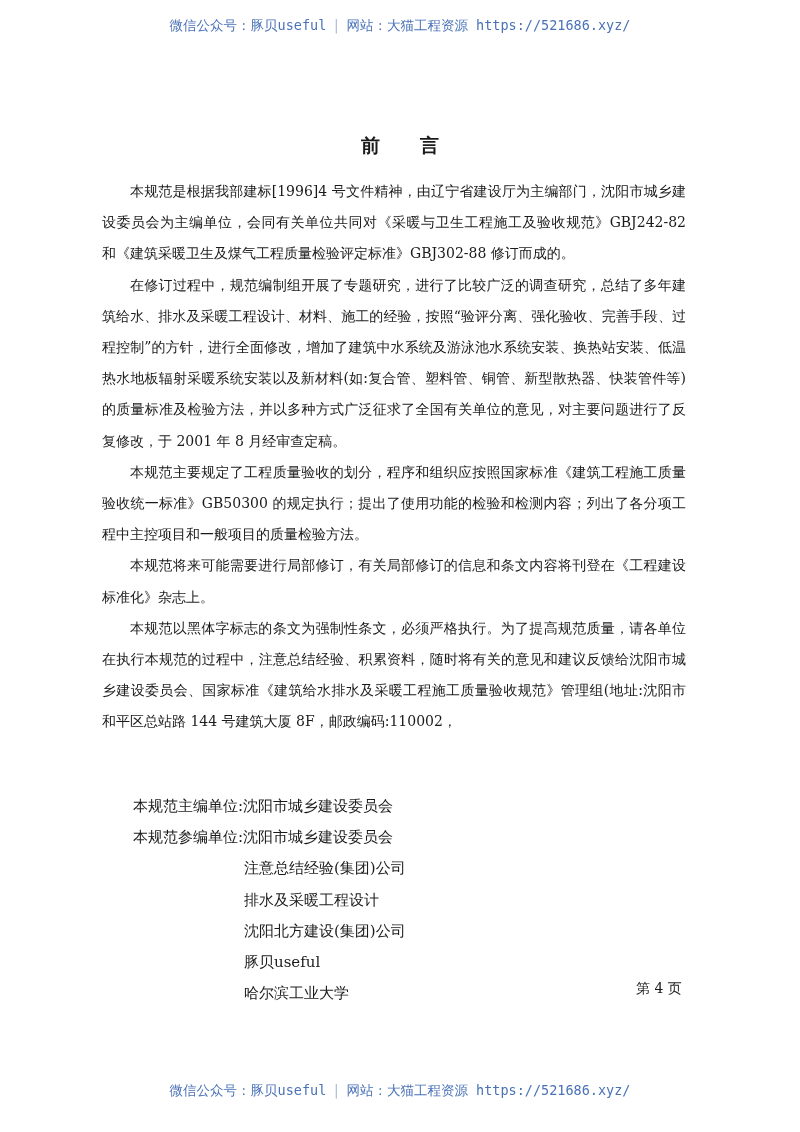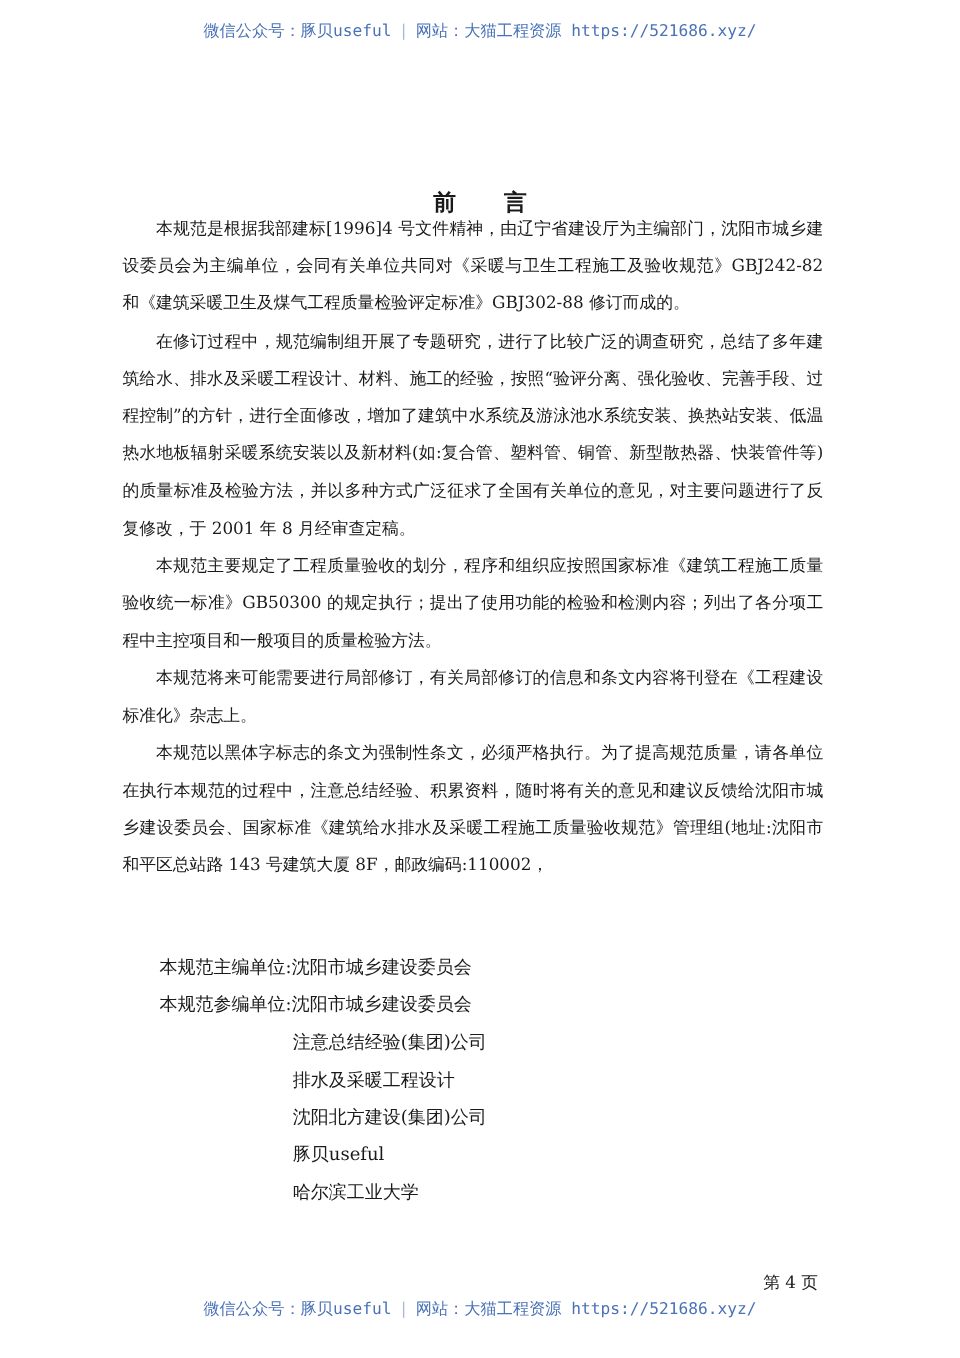--- a/index.html
+++ b/index.html
@@ -35,7 +35,7 @@
 
   .title {
     position: absolute;
-    top: 156px;
+    top: 133px;
     left: 0;
     width: 800px;
     text-align: center;

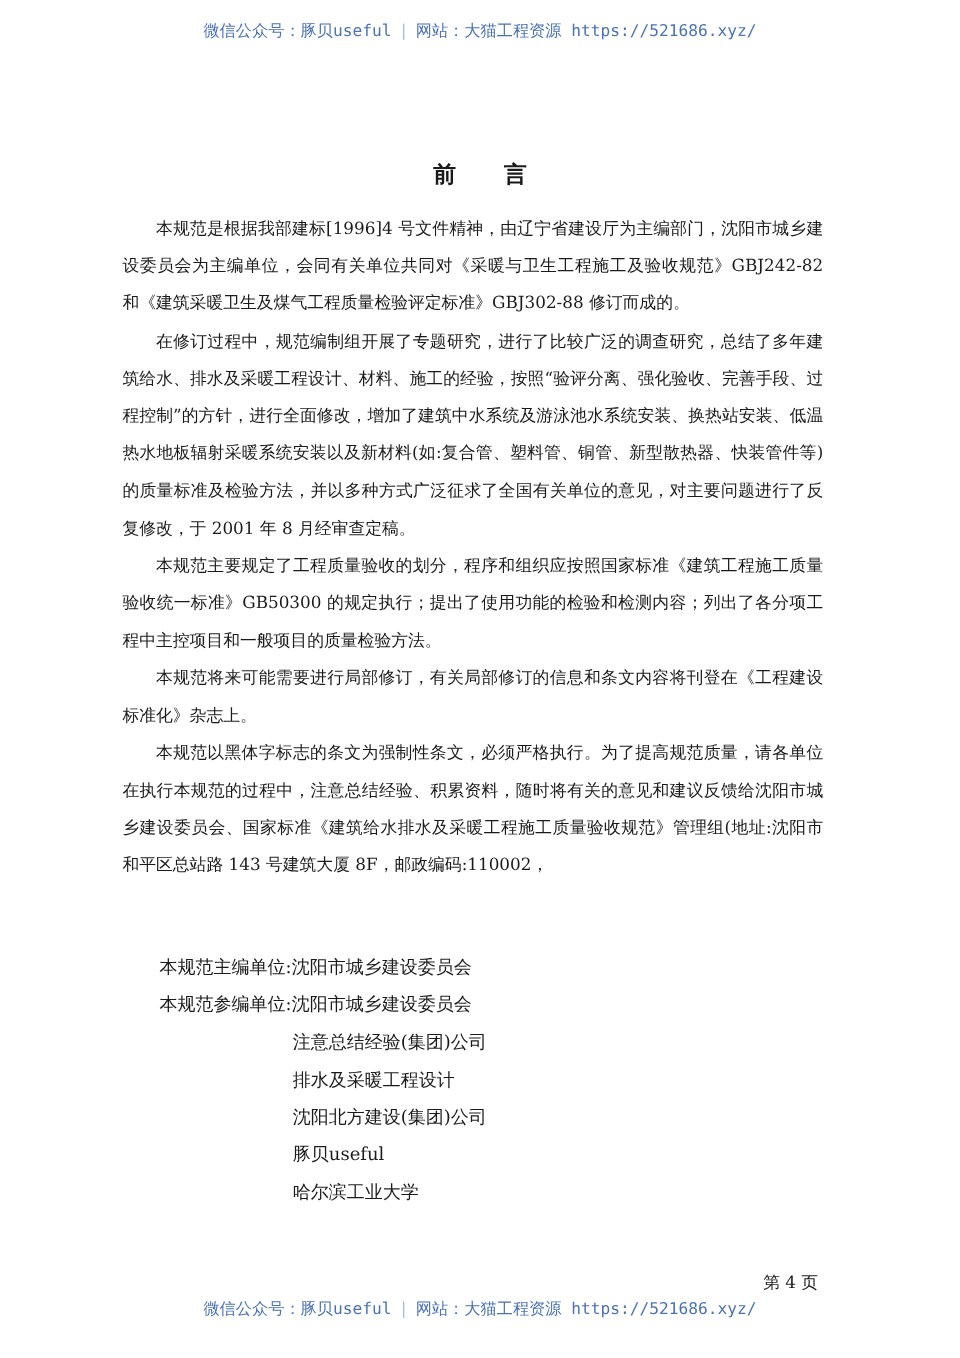--- a/index.html
+++ b/index.html
@@ -96,7 +96,7 @@
   <p>在修订过程中，规范编制组开展了专题研究，进行了比较广泛的调查研究，总结了多年建筑给水、排水及采暖工程设计、材料、施工的经验，按照“验评分离、强化验收、完善手段、过程控制”的方针，进行全面修改，增加了建筑中水系统及游泳池水系统安装、换热站安装、低温热水地板辐射采暖系统安装以及新材料(如:复合管、塑料管、铜管、新型散热器、快装管件等)的质量标准及检验方法，并以多种方式广泛征求了全国有关单位的意见，对主要问题进行了反复修改，于 2001 年 8 月经审查定稿。</p>
   <p>本规范主要规定了工程质量验收的划分，程序和组织应按照国家标准《建筑工程施工质量验收统一标准》GB50300 的规定执行；提出了使用功能的检验和检测内容；列出了各分项工程中主控项目和一般项目的质量检验方法。</p>
   <p>本规范将来可能需要进行局部修订，有关局部修订的信息和条文内容将刊登在《工程建设标准化》杂志上。</p>
-  <p>本规范以黑体字标志的条文为强制性条文，必须严格执行。为了提高规范质量，请各单位在执行本规范的过程中，注意总结经验、积累资料，随时将有关的意见和建议反馈给沈阳市城乡建设委员会、国家标准《建筑给水排水及采暖工程施工质量验收规范》管理组(地址:沈阳市和平区总站路 143 号建筑大厦 8F，邮政编码:110002，</p>
+  <p>本规范以黑体字标志的条文为强制性条文，必须严格执行。为了提高规范质量，请各单位在执行本规范的过程中，注意总结经验、积累资料，随时将有关的意见和建议反馈给沈阳市城乡建设委员会、国家标准《建筑给水排水及采暖工程施工质量验收规范》管理组(地址:沈阳市和平区总站路 144 号建筑大厦 8F，邮政编码:110002，</p>
 </div>
 
 <div class="units">

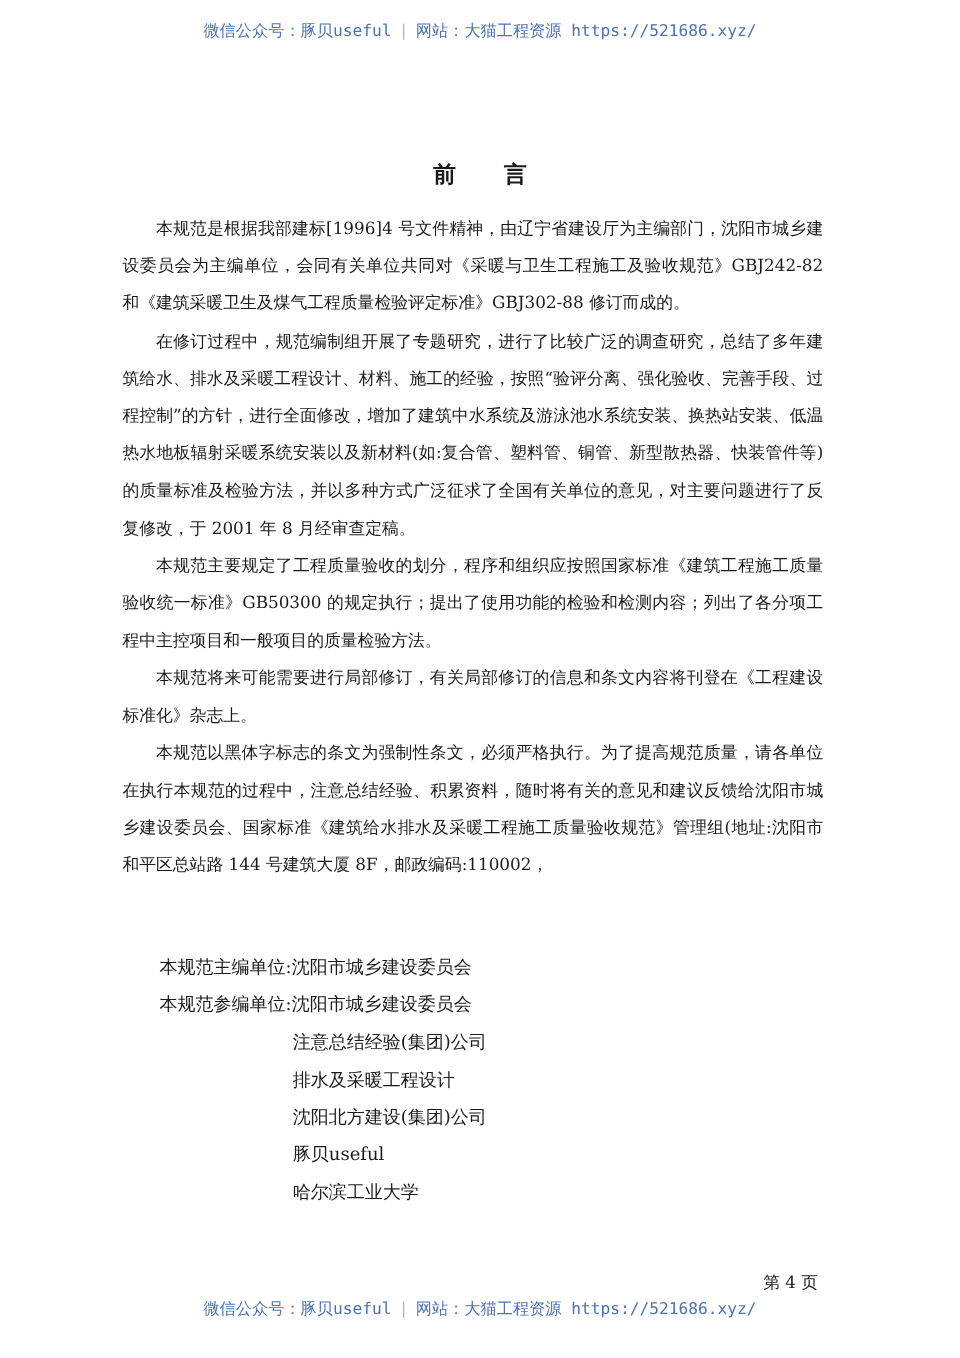--- a/index.html
+++ b/index.html
@@ -76,7 +76,7 @@
 
   .page-num {
     position: absolute;
-    top: 1060px;
+    top: 980px;
     left: 636px;
     font-size: 14px;
     white-space: nowrap;

